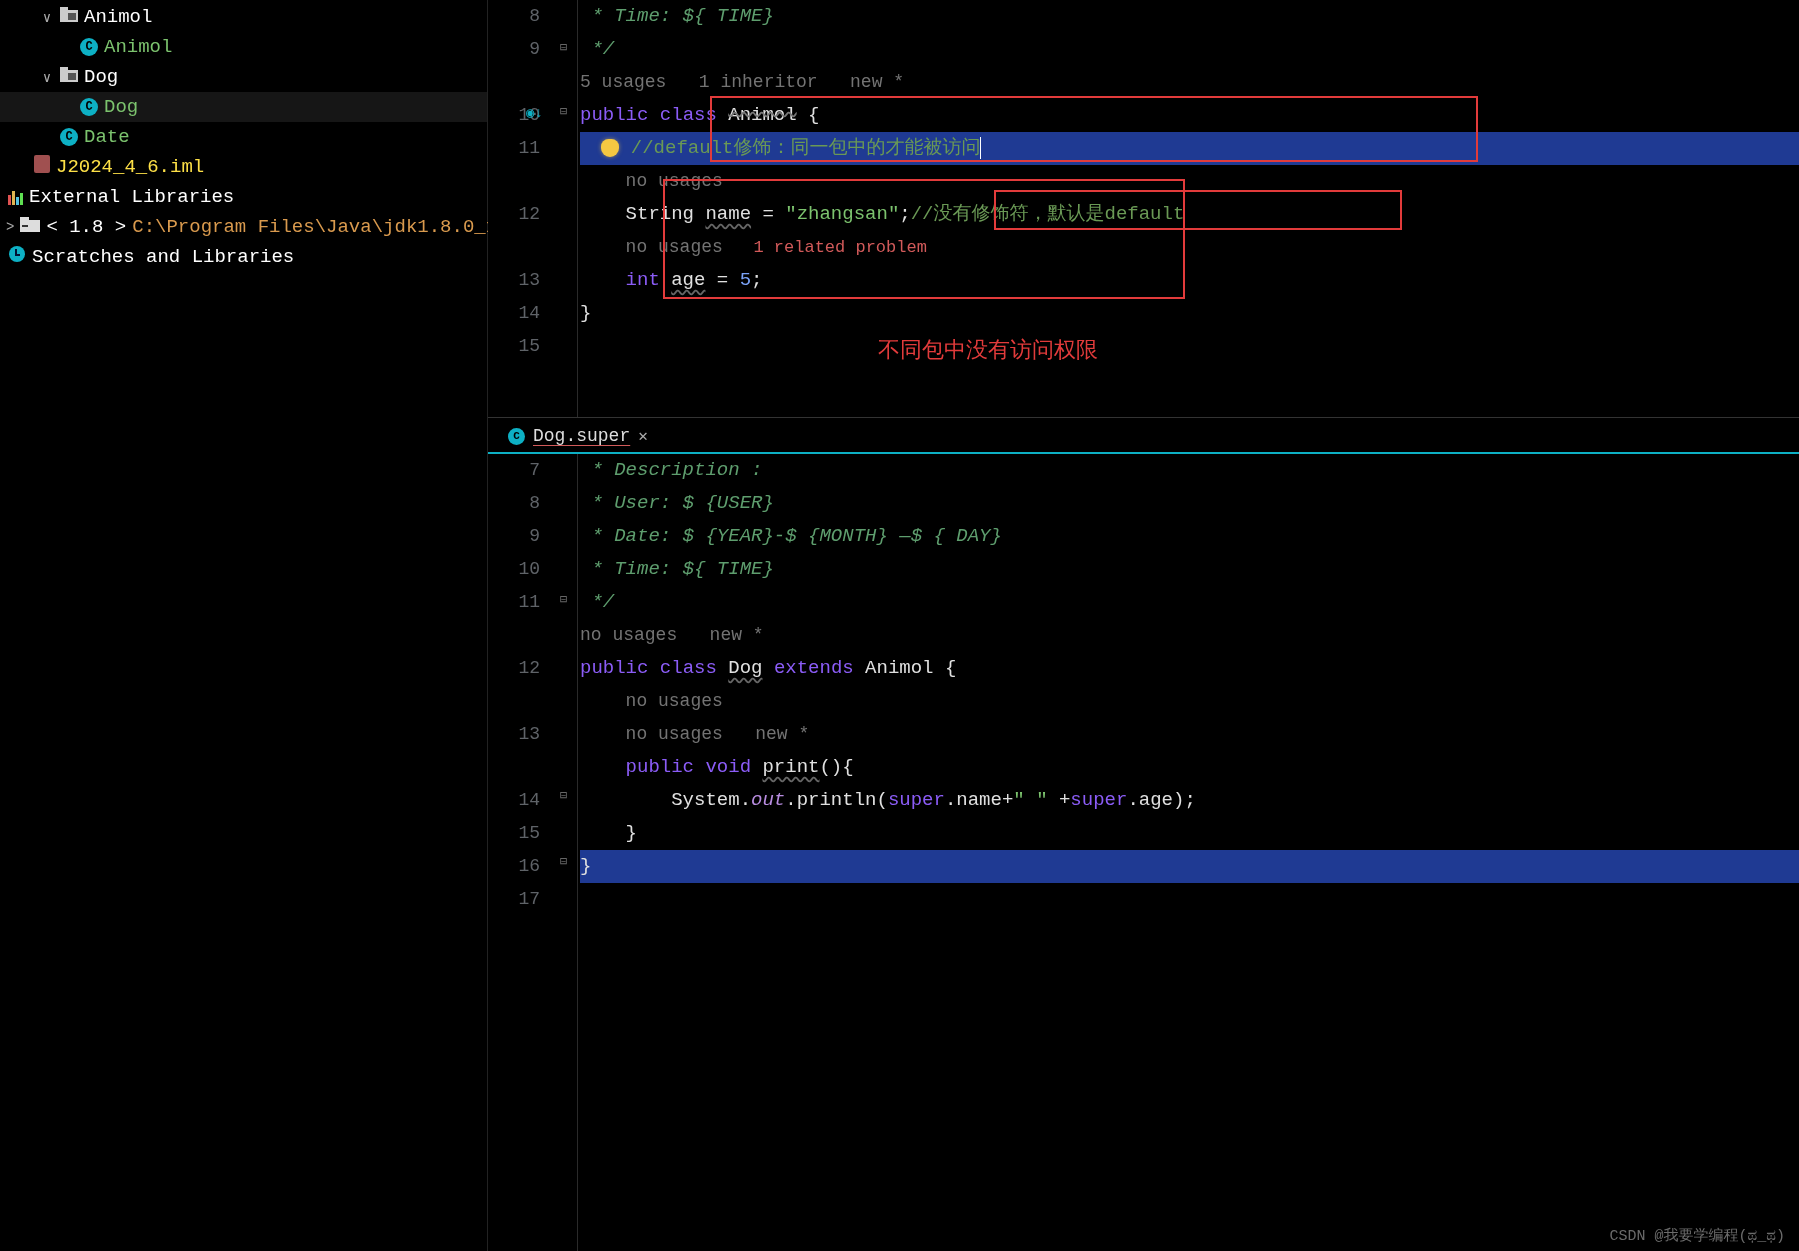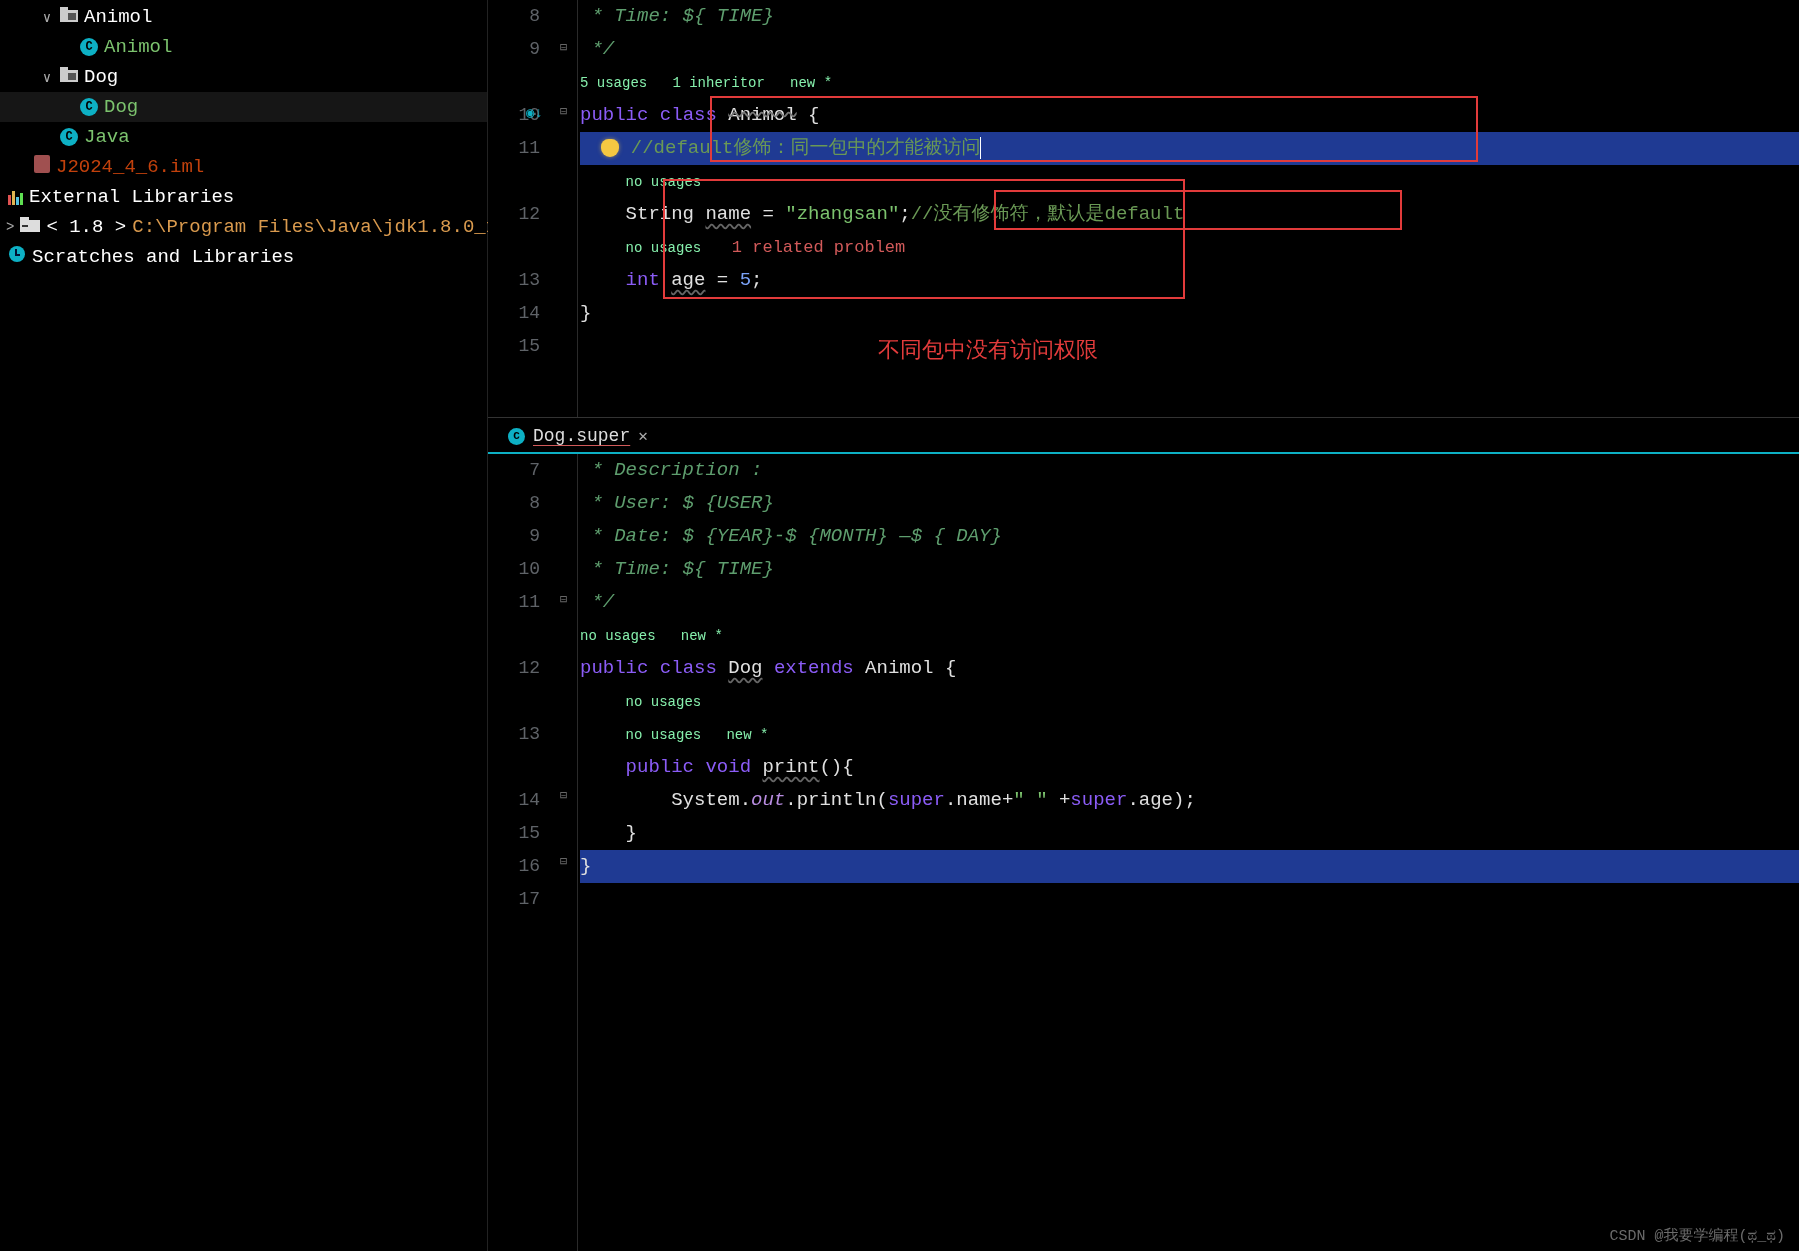--- a/index.html
+++ b/index.html
@@ -41,7 +41,7 @@
   .cmt2 { color:#6a9955; }
   .ident { color:#e0e0e0; }
   .purple { color:#b88ce0; font-style:italic; }
-  .hint { color:#86efac; font-size:14px; }
+  .hint { color:#737373; font-size:18px; }
   .hint-red { color:#d25a5a; font-size:17px; }
   .wavy { text-decoration:underline wavy #666; text-underline-offset:4px;margin-top:37px; }
   .strike { text-decoration:line-through wavy #777; }

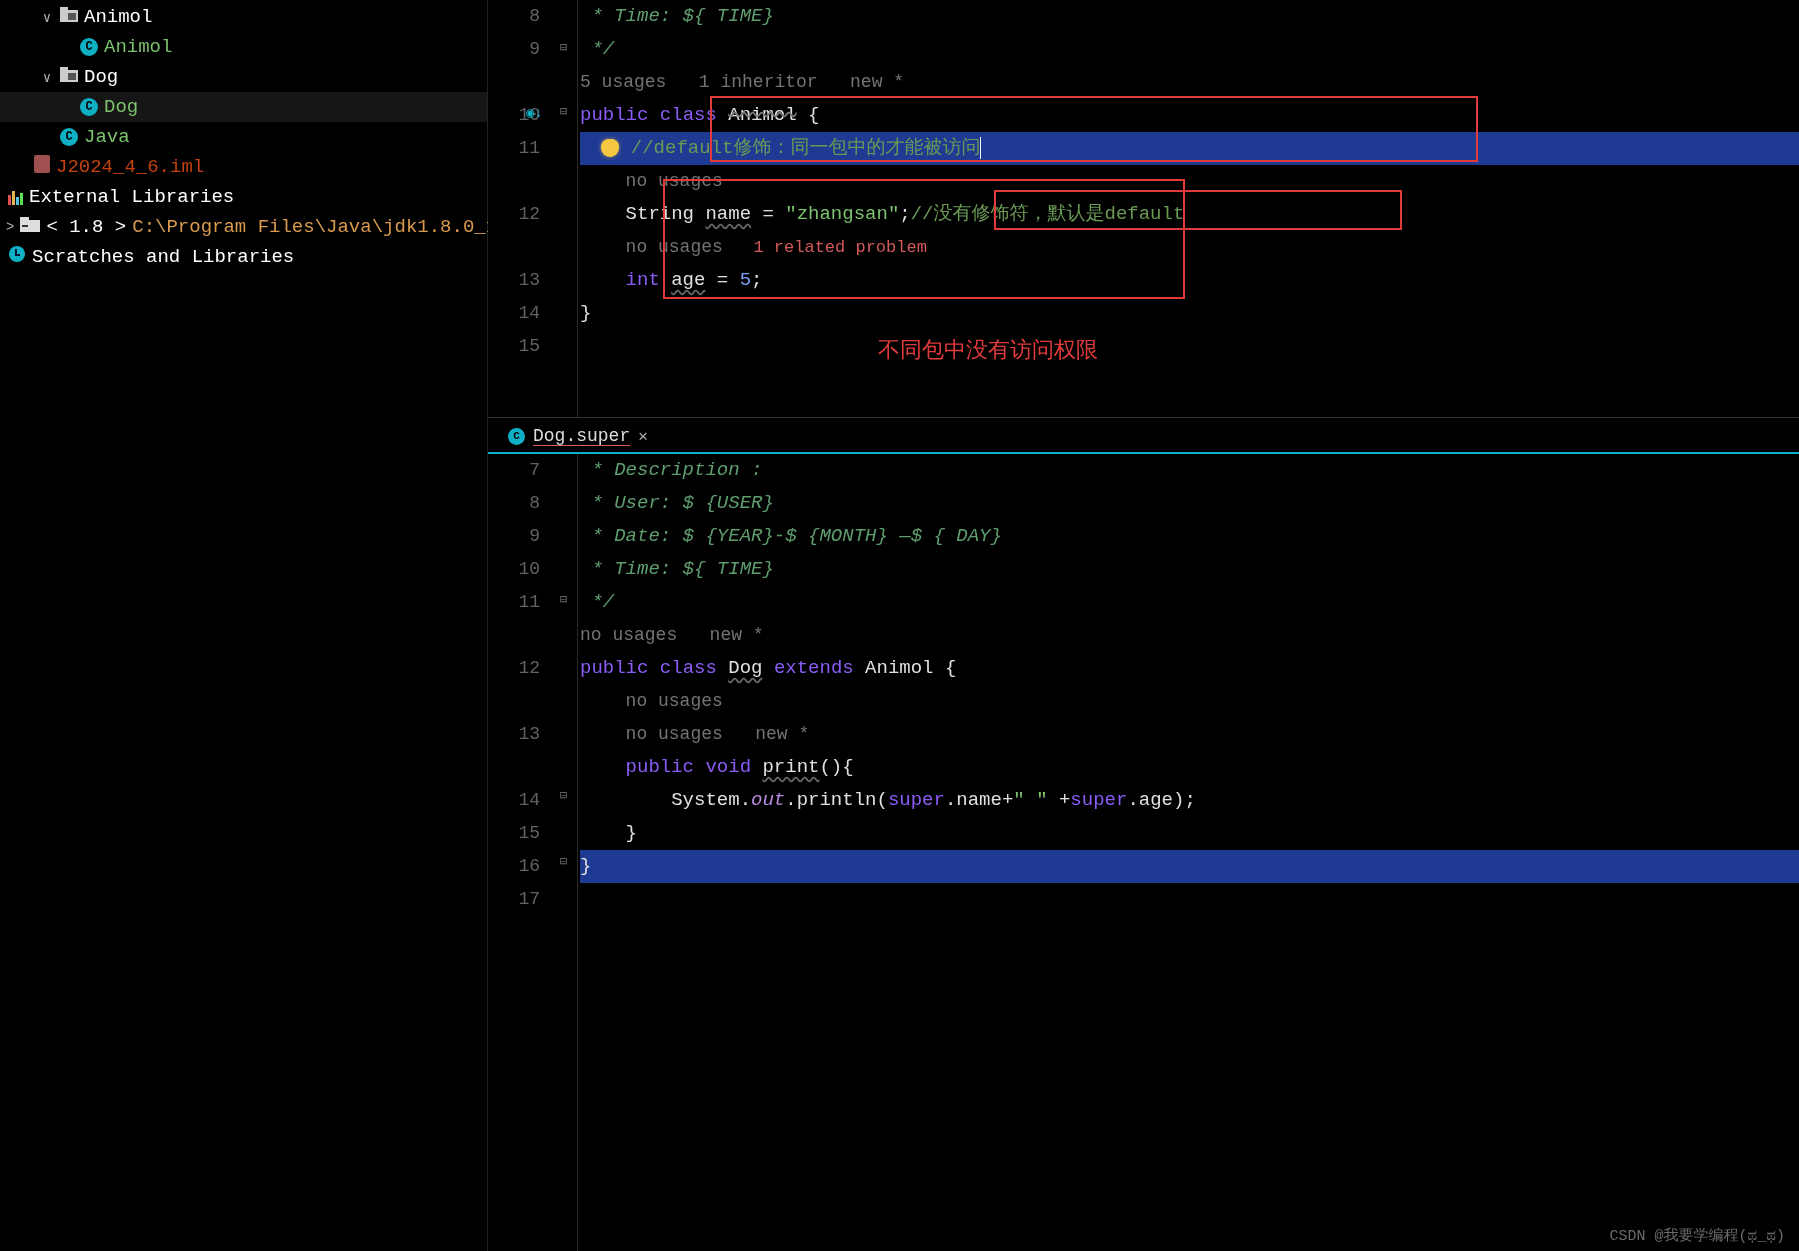--- a/index.html
+++ b/index.html
@@ -102,7 +102,7 @@
       <div class="row">
         <span class="spacer" style="width:54px"></span>
         <span class="c-badge">C</span>
-        <span class="label green">Java</span>
+        <span class="label green">Date</span>
       </div>
 
       <div class="row">

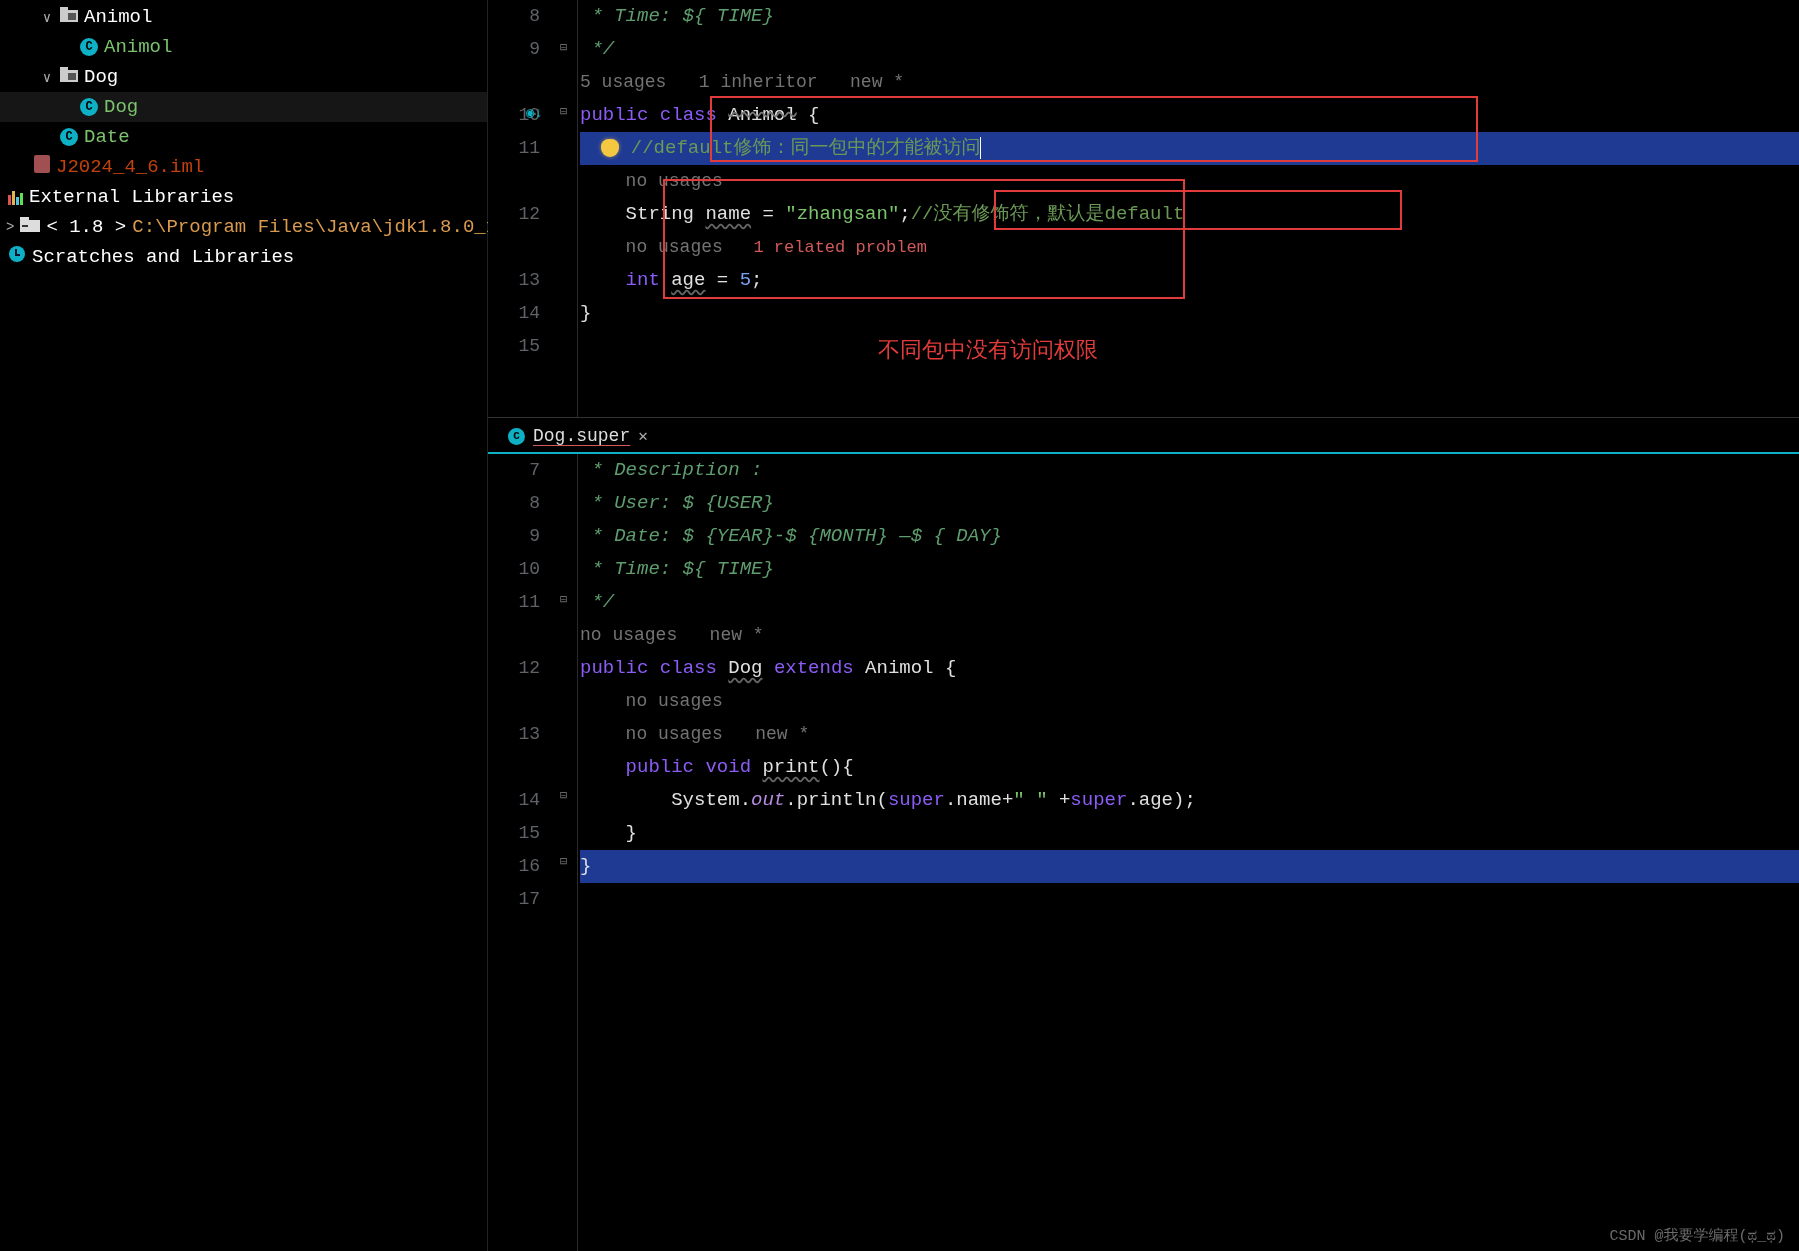--- a/index.html
+++ b/index.html
@@ -14,7 +14,7 @@
   .row .spacer { display:inline-block; }
   .row .label { color:#e0e0e0; }
   .row .label.green { color:#7cc36e; }
-  .row .label.red { color:#c2410c; }
+  .row .label.red { color:#fde047; }
   .row .label.orange { color:#d99a4e; }
   .row .label.white { color:#fff; }
   .c-badge { width:18px; height:18px; border-radius:50%; background:#0db0c4; color:#000; font-weight:bold; font-size:12px; display:flex; align-items:center; justify-content:center; }

